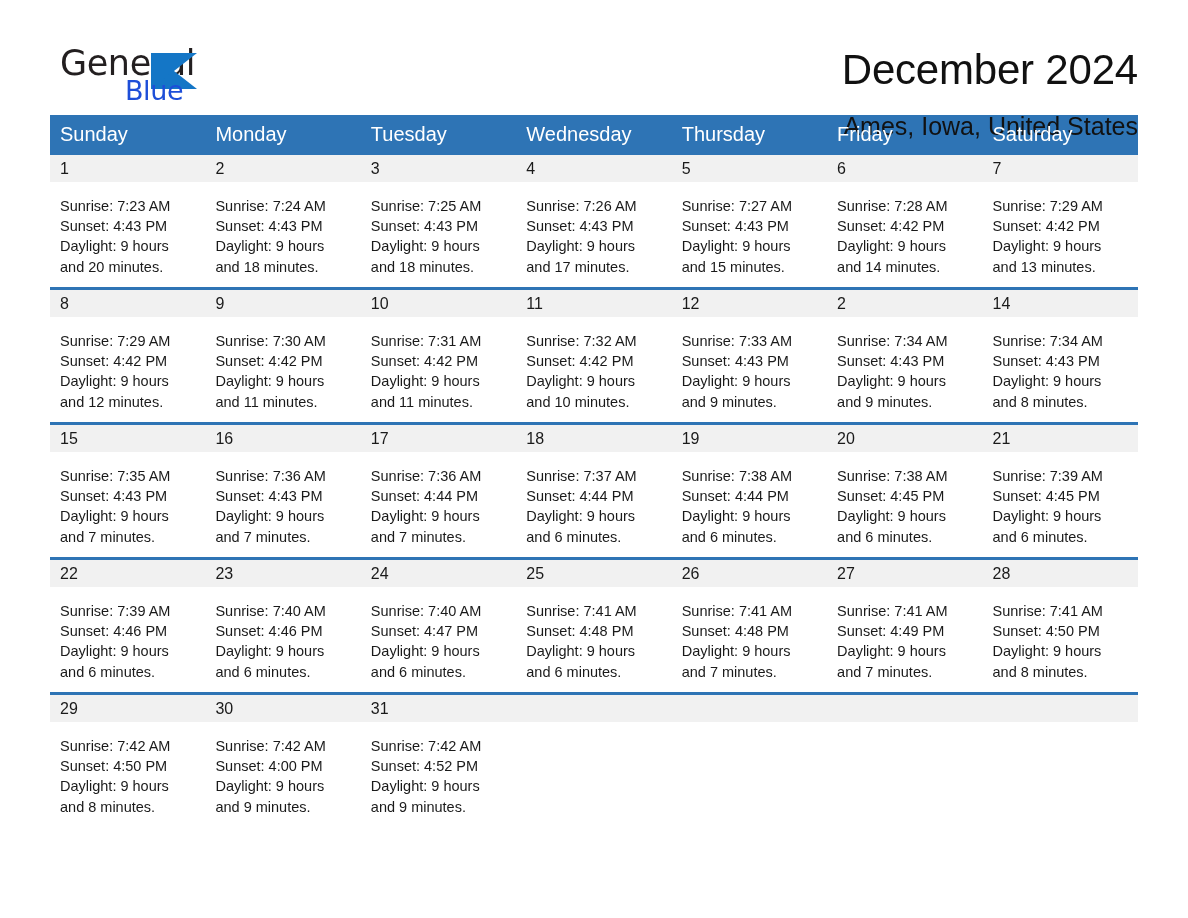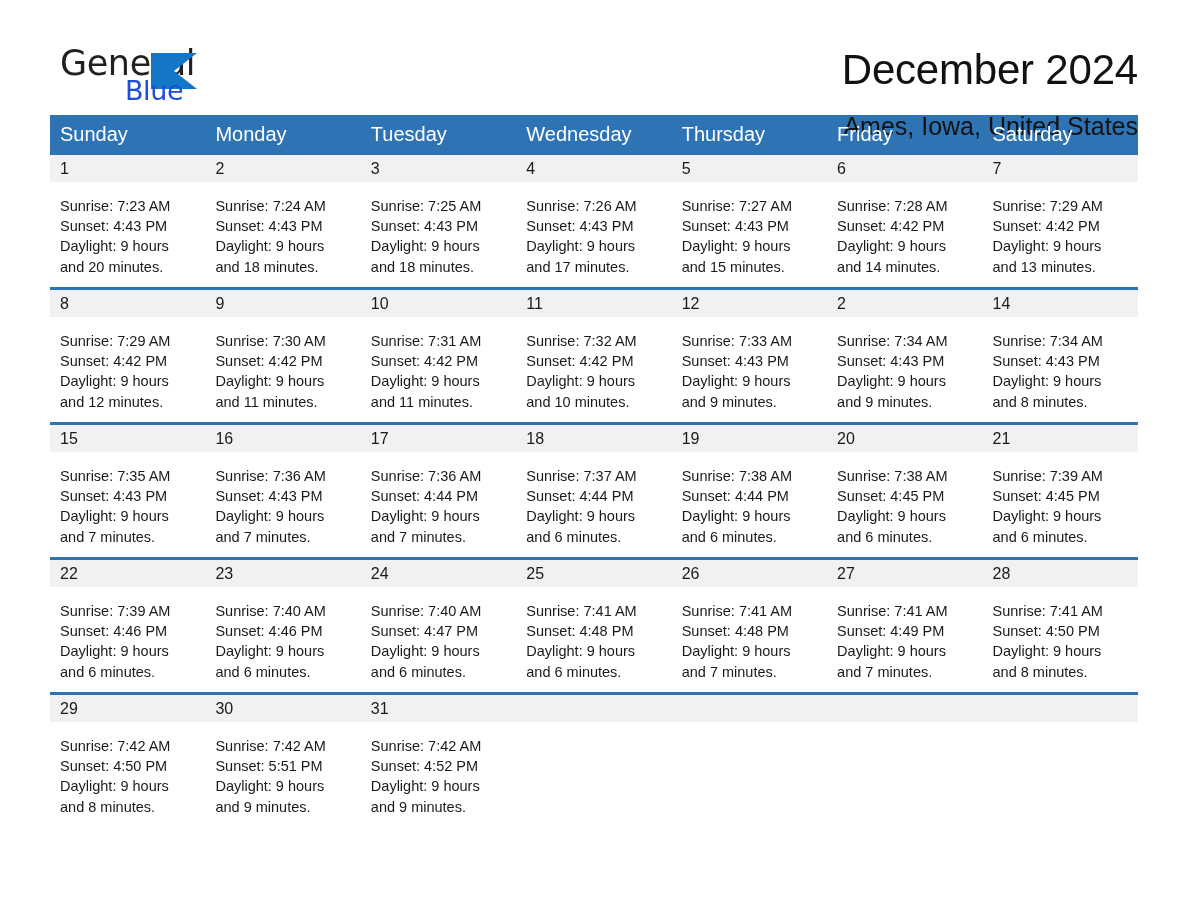--- a/index.html
+++ b/index.html
@@ -518,7 +518,7 @@
               <div class="daynum-band">30</div>
               <div class="cell-body">
                 <div>Sunrise: 7:42 AM</div>
-                <div>Sunset: 5:51 PM</div>
+                <div>Sunset: 4:00 PM</div>
                 <div>Daylight: 9 hours</div>
                 <div>and 9 minutes.</div>
               </div>

